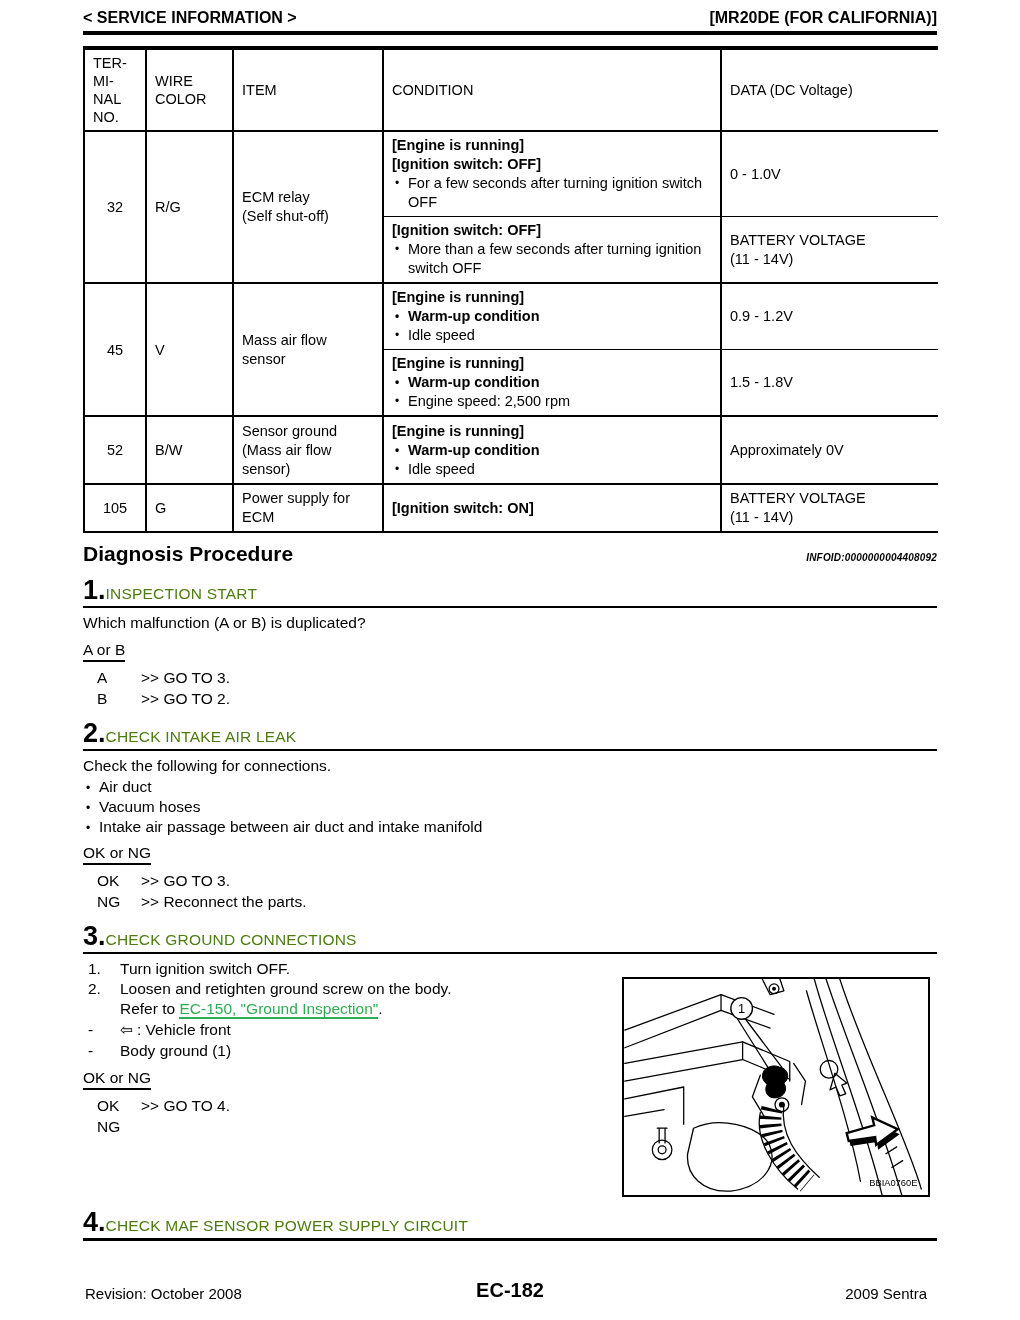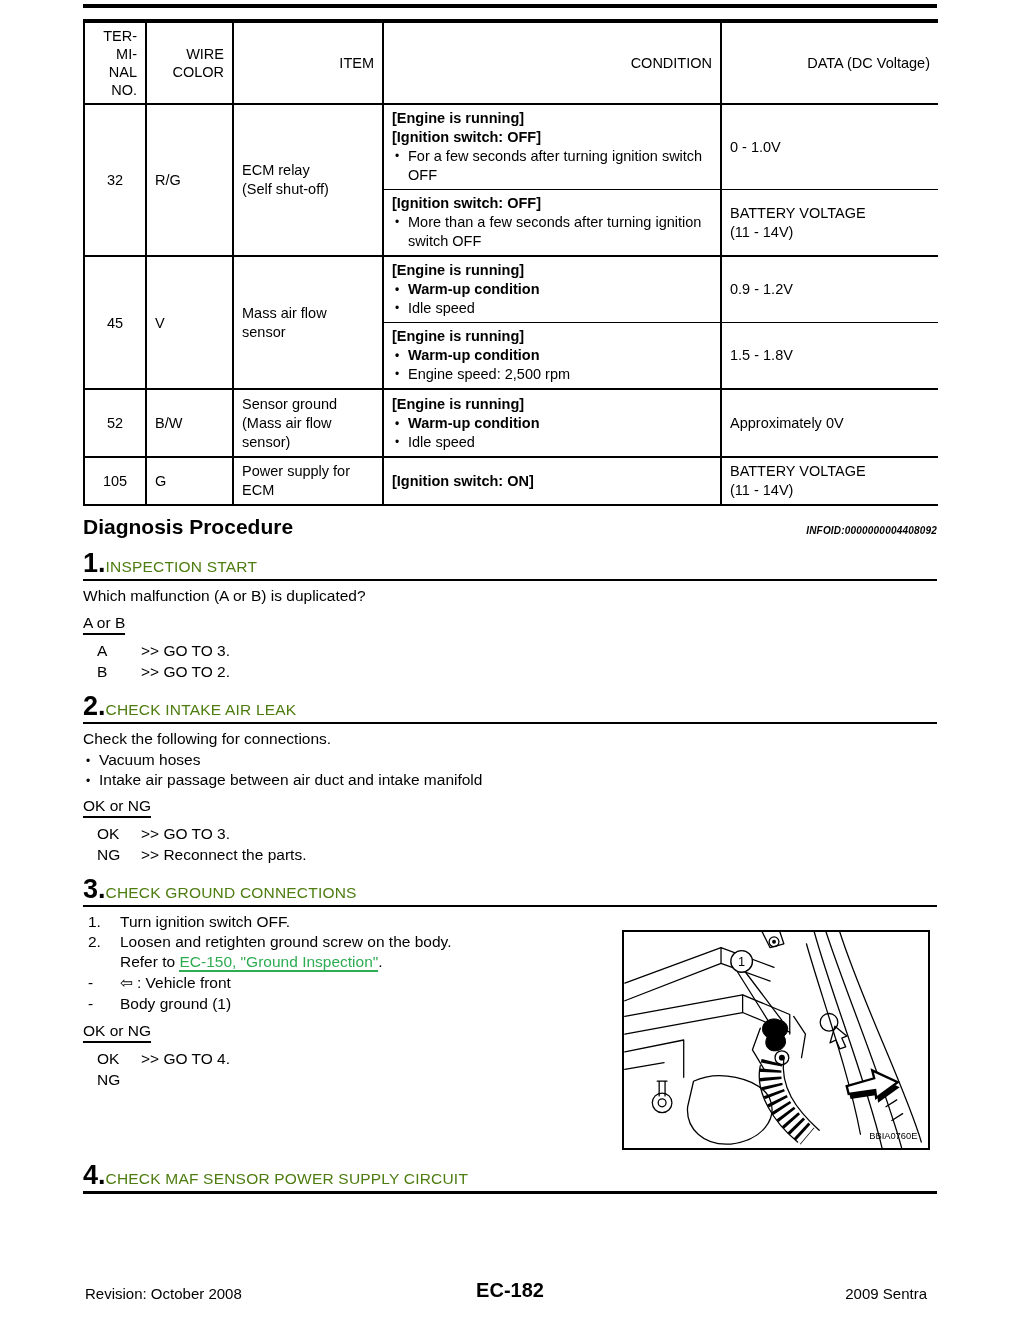--- a/index.html
+++ b/index.html
@@ -72,6 +72,10 @@
 <div class="page">
   <div class="content">
 
+    <div class="header-row">
+      <span>&lt; SERVICE INFORMATION &gt;</span>
+      <span>[MR20DE (FOR CALIFORNIA)]</span>
+    </div>
     <div class="header-rule"></div>
 
     <table class="term">

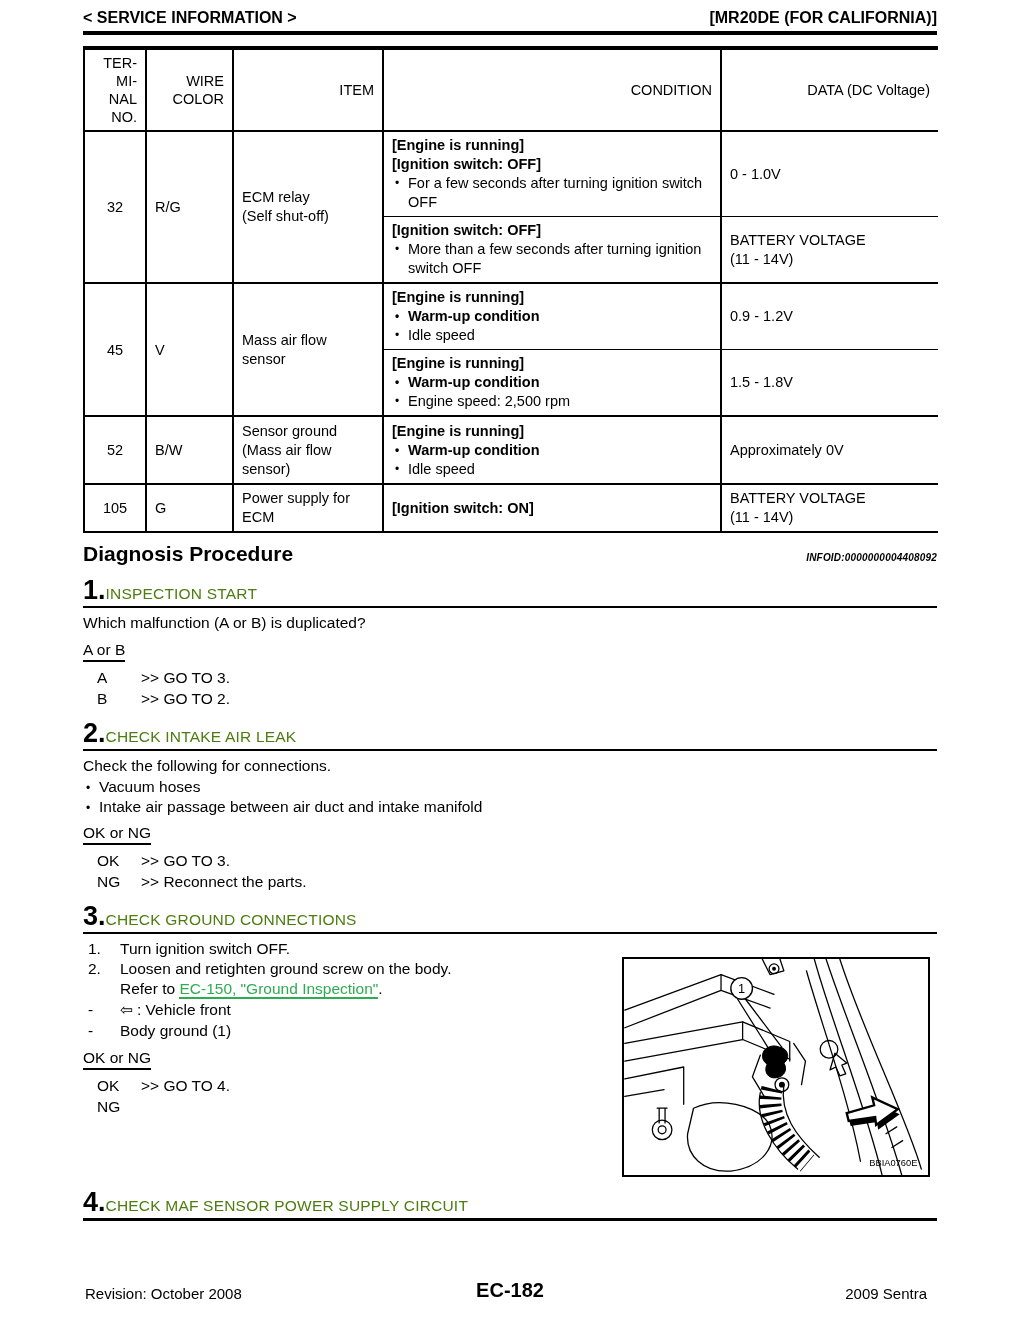--- a/index.html
+++ b/index.html
@@ -15,7 +15,7 @@
   
   table.term{border-collapse:collapse;table-layout:fixed;width:854px;margin-top:11px;border-top:4px solid #000;border-bottom:2px solid #000;font-size:14.5px;}
   table.term td,table.term th{border-left:2px solid #000;padding:4px 8px;vertical-align:middle;font-weight:normal;}
-  table.term th{border-bottom:2px solid #000;text-align:right;line-height:18px;}
+  table.term th{border-bottom:2px solid #000;text-align:left;line-height:18px;}
   table.term tr.mainrow>td{border-top:2px solid #000;}
   table.term tr.subrow>td{border-top:1px solid #000;}
   .col-term{width:62px;} .col-wire{width:87px;} .col-item{width:150px;} .col-cond{width:338px;} .col-data{width:217px;}

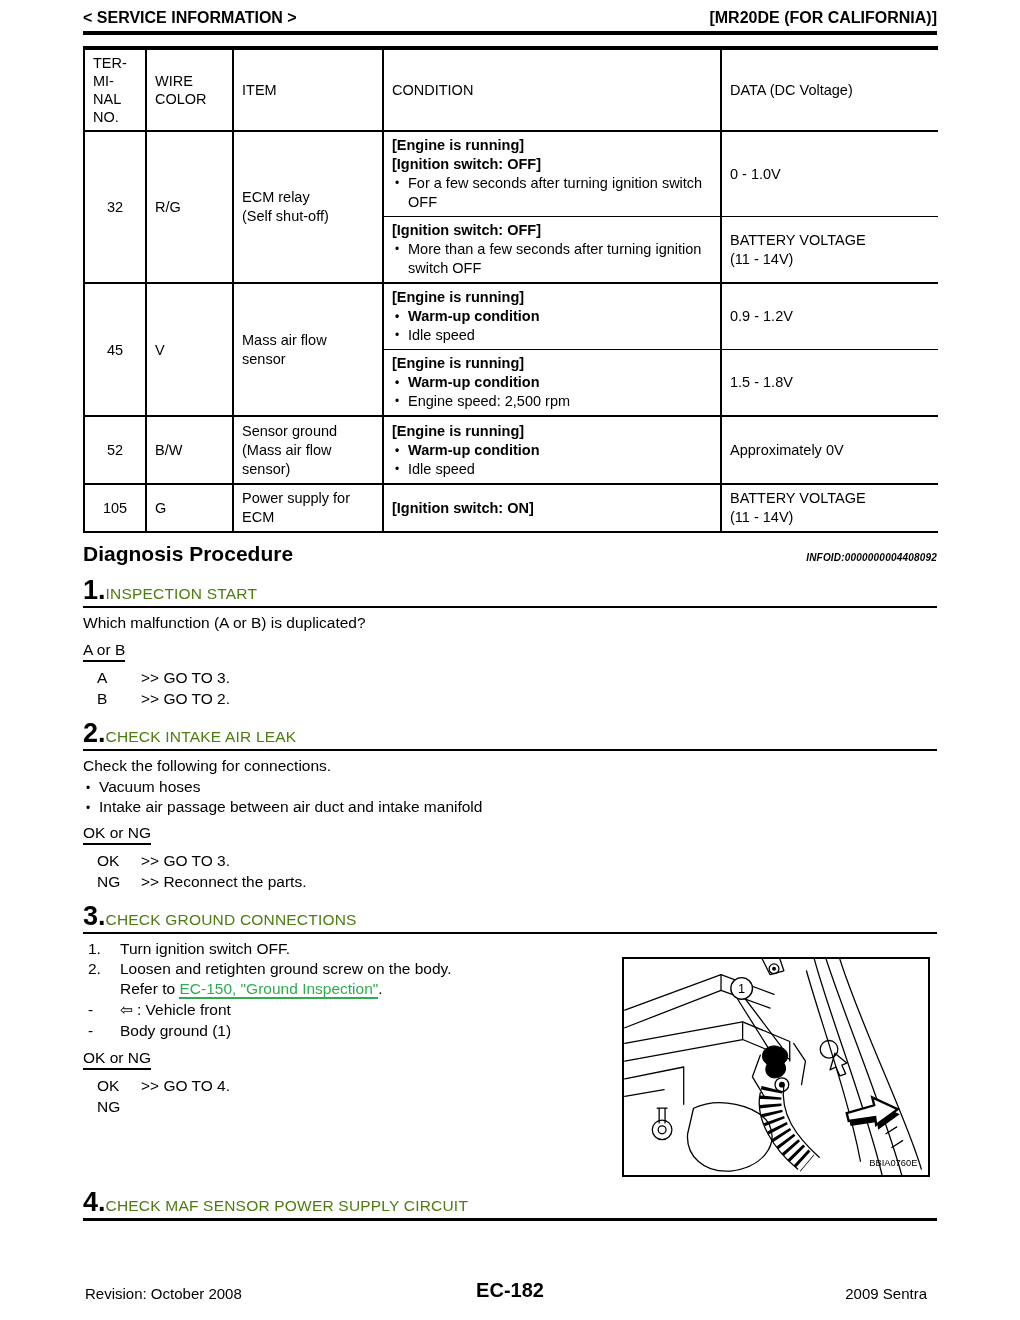--- a/index.html
+++ b/index.html
@@ -218,6 +218,7 @@
     <div class="step-rule"></div>
     <div class="para">Check the following for connections.</div>
     <div class="plist">
+      <div class="pli">Air duct</div>
       <div class="pli">Vacuum hoses</div>
       <div class="pli">Intake air passage between air duct and intake manifold</div>
     </div>

